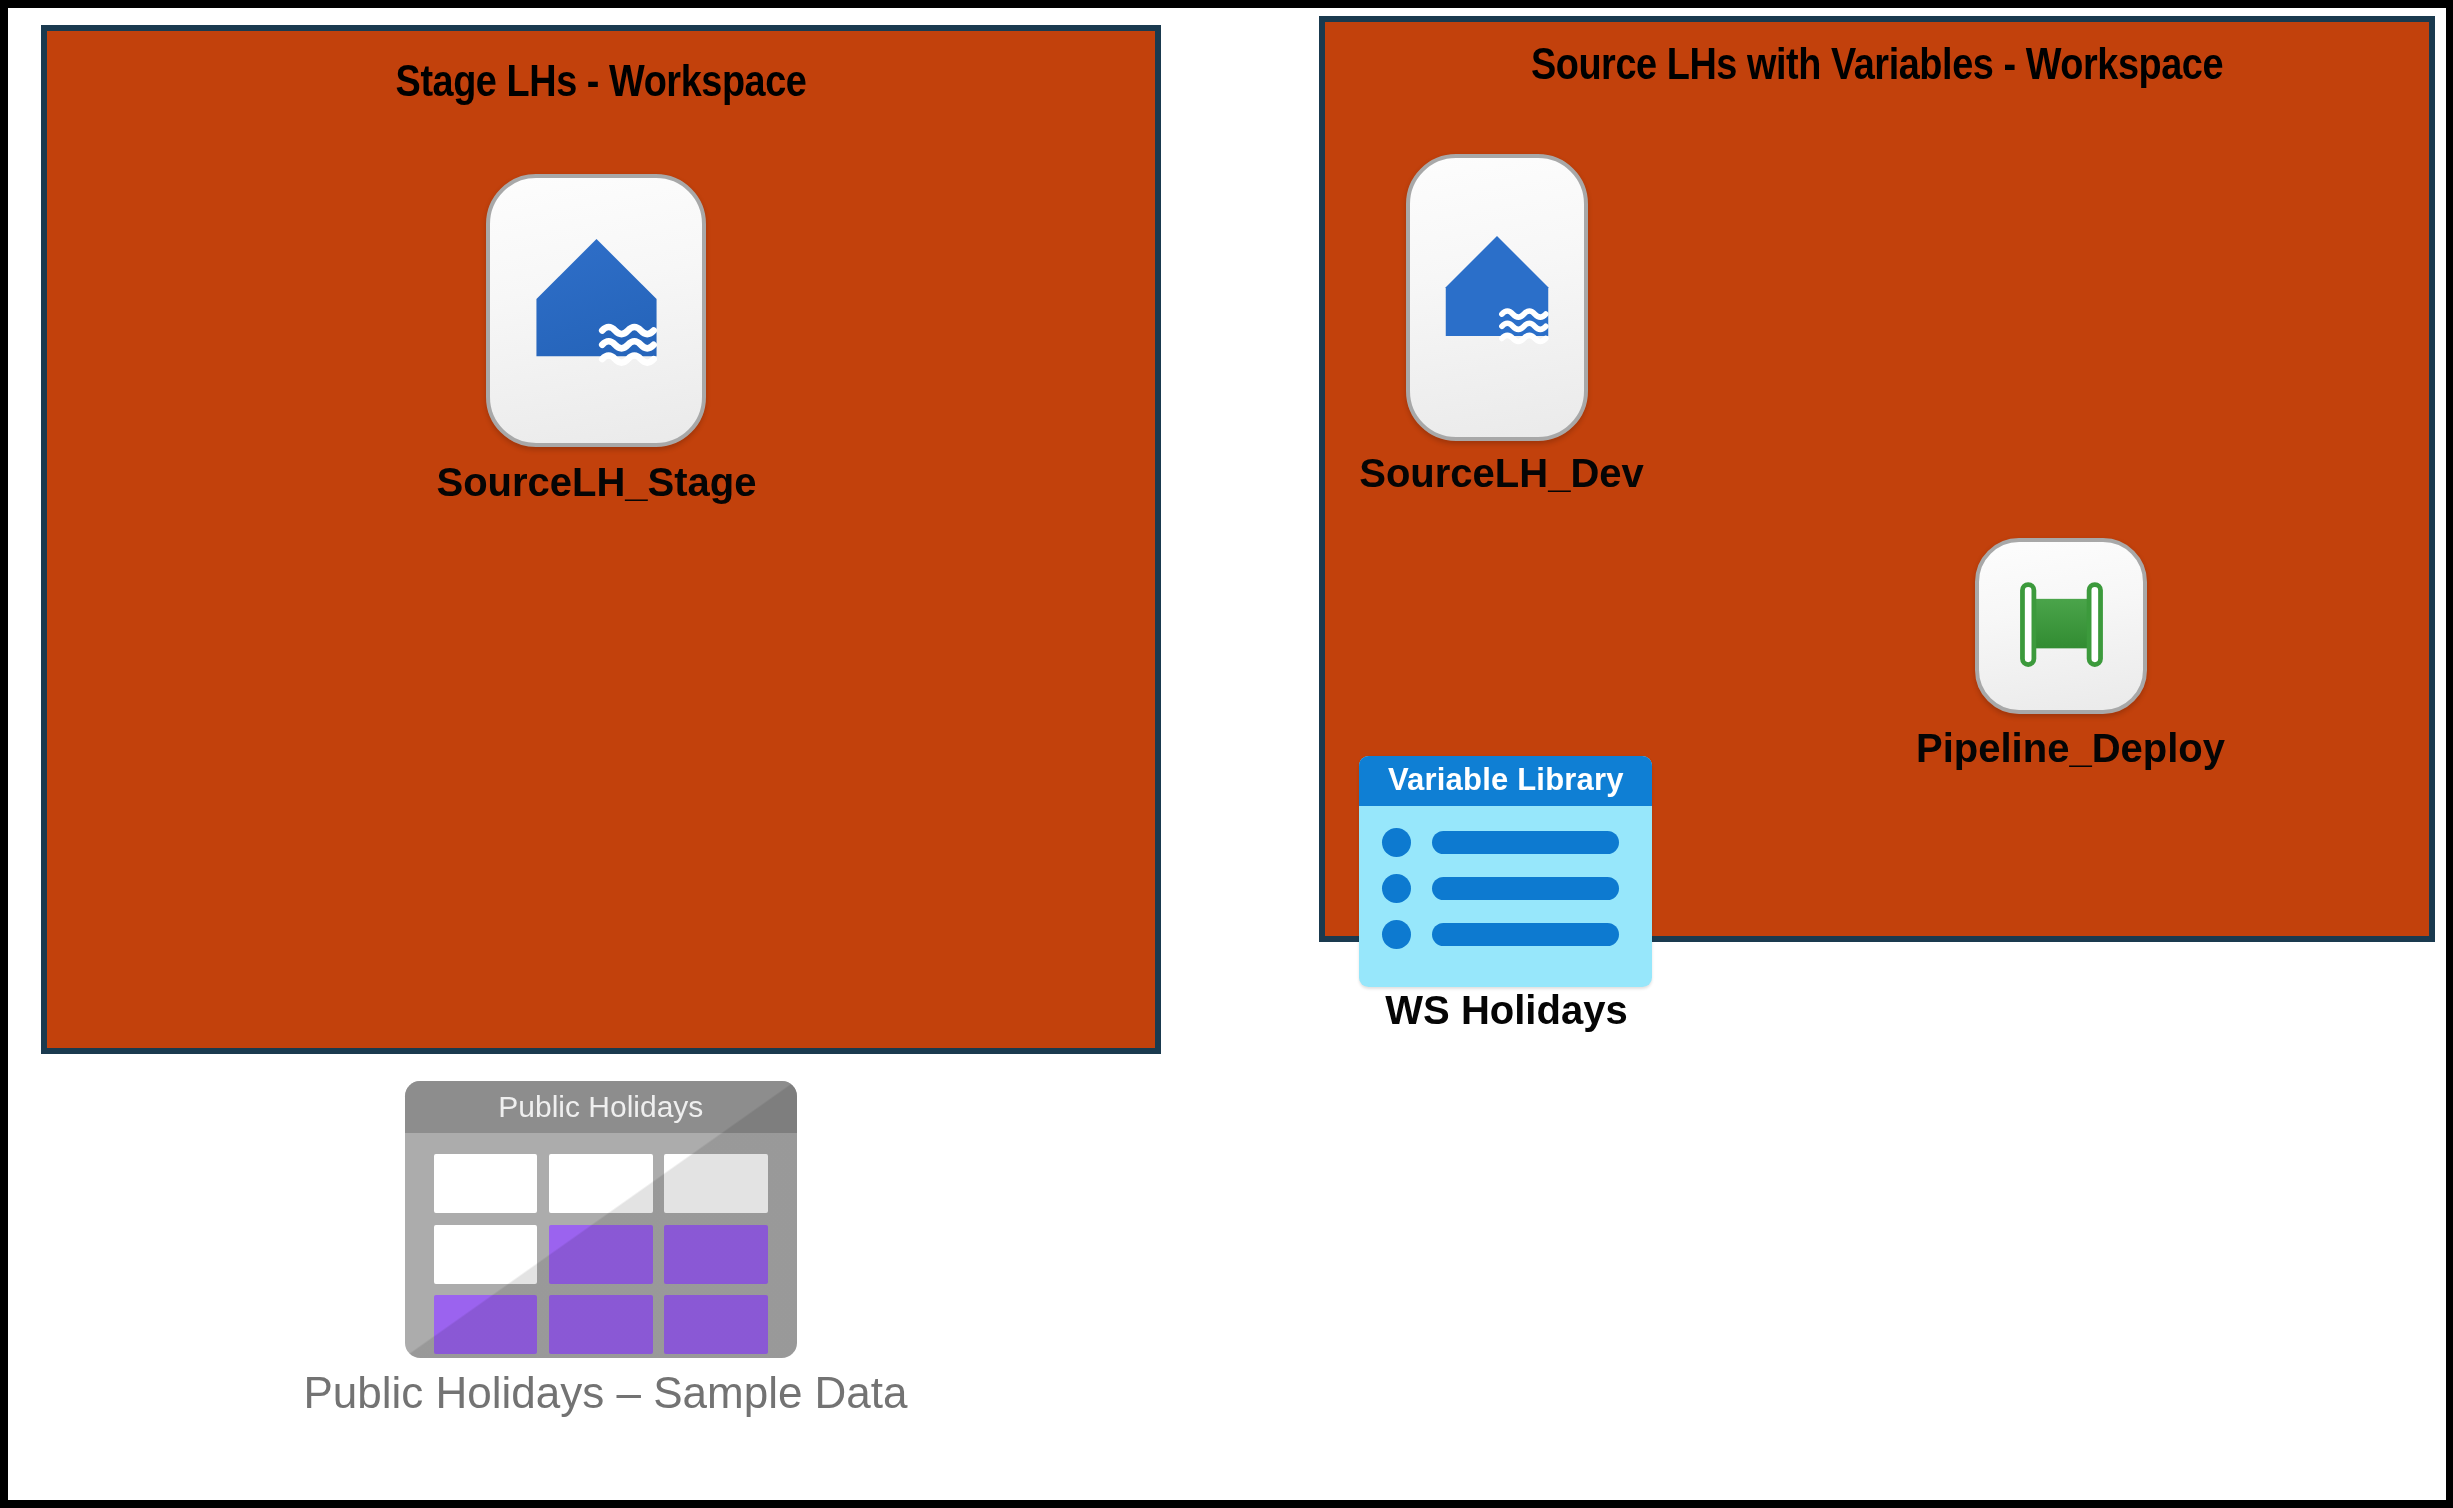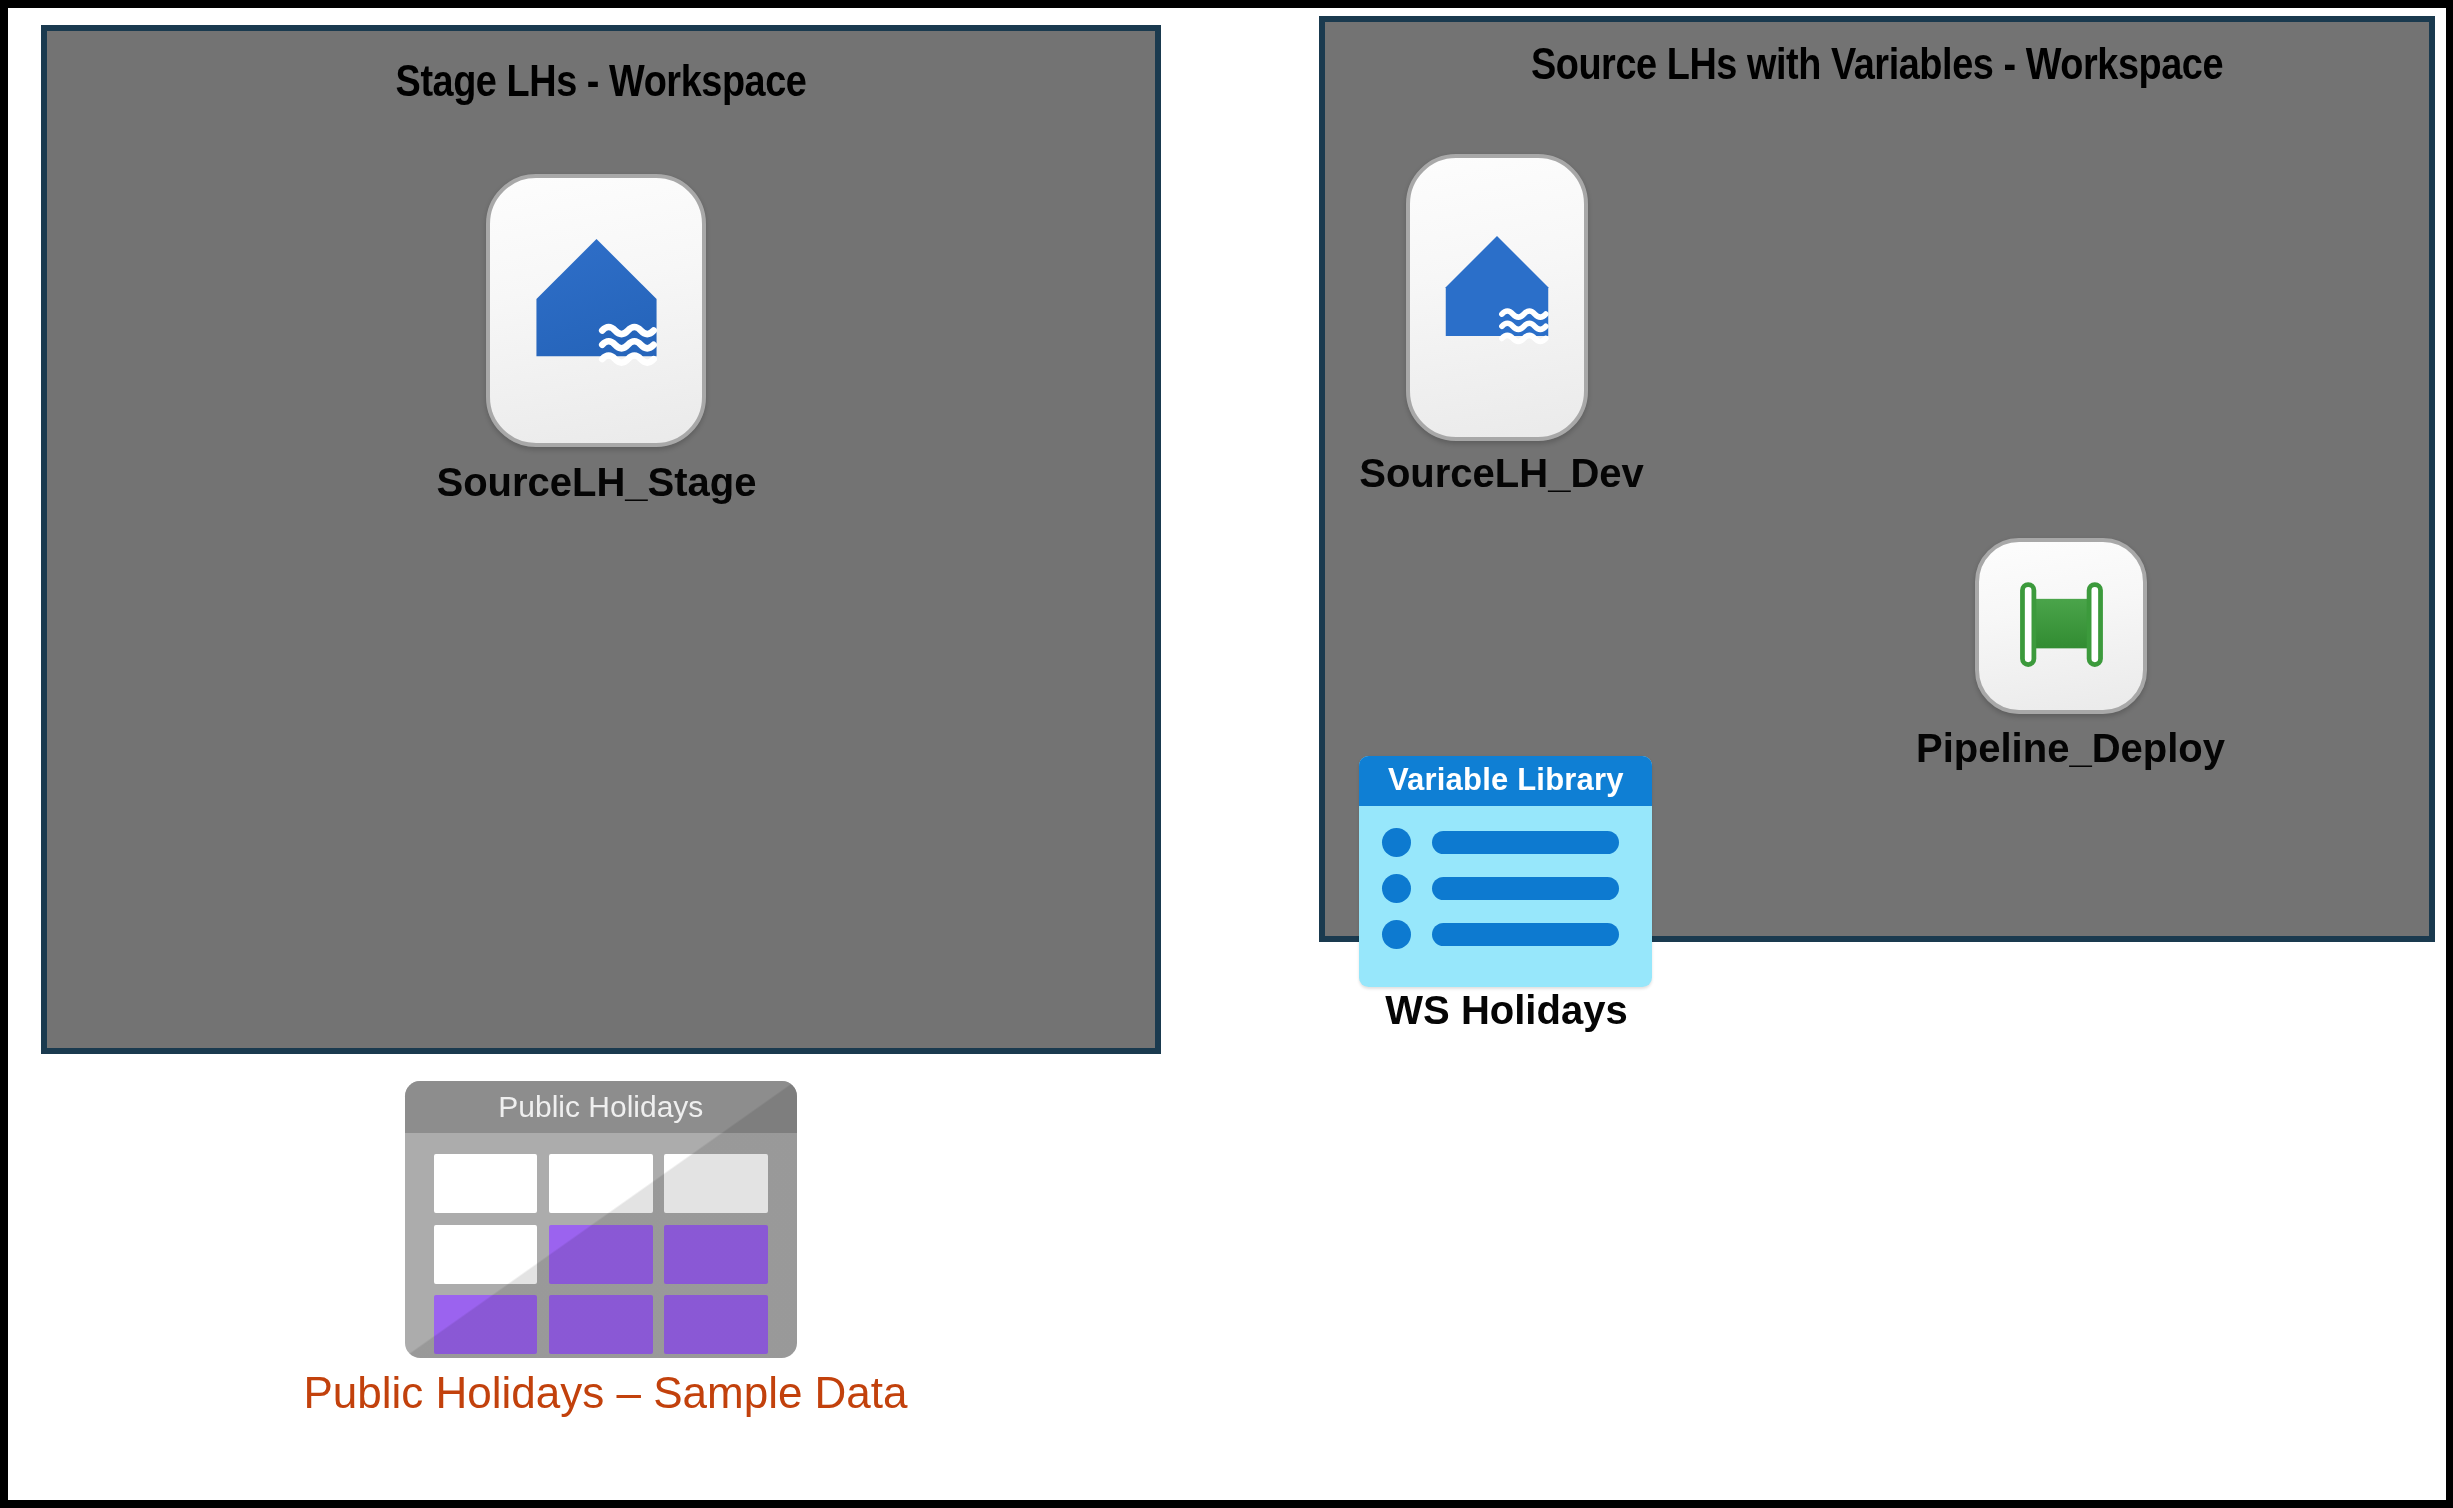--- a/index.html
+++ b/index.html
@@ -20,7 +20,7 @@
   
   .panel{
     position:absolute;
-    background:#737373;
+    background:#c2410c;
     border:6.7px solid #1a3a4f;
     box-sizing:border-box;
   }

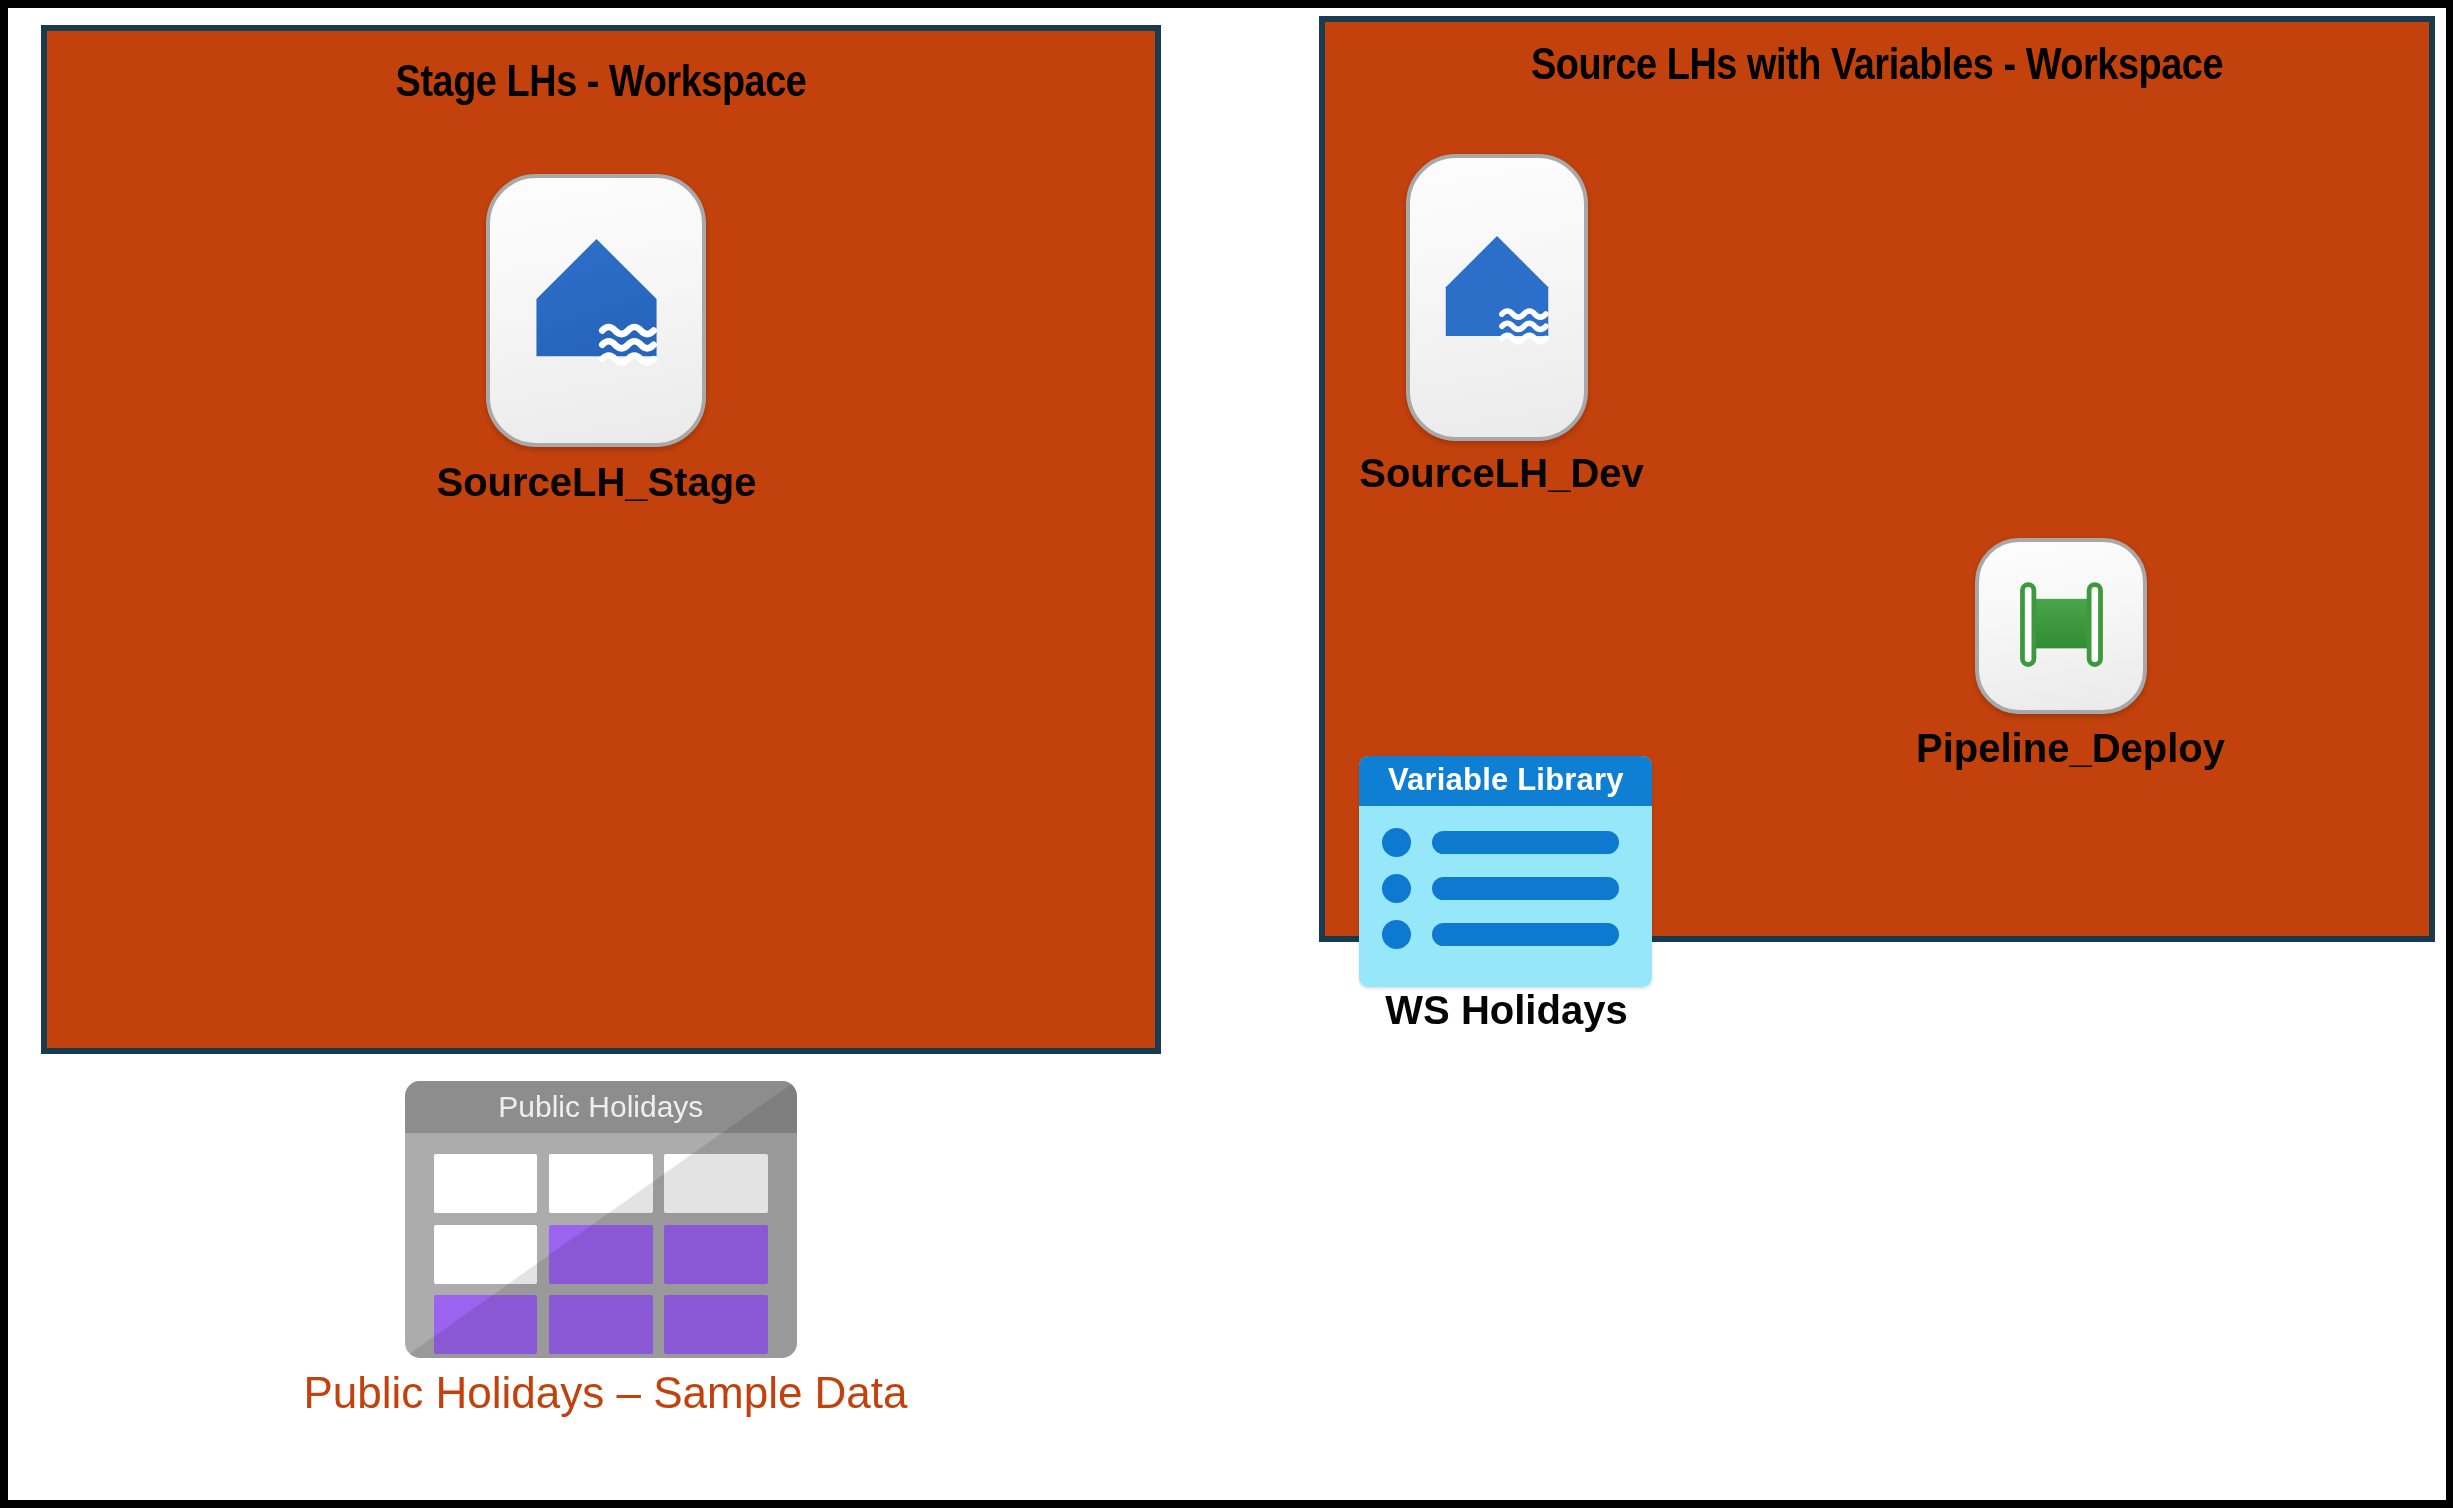--- a/index.html
+++ b/index.html
@@ -128,7 +128,7 @@
     white-space:nowrap;
     font-family:"Liberation Sans Narrow","Liberation Sans",sans-serif;
     font-weight:normal;
-    color:#c2410c;
+    color:#737373;
     font-size:44px;
   }
 </style>

